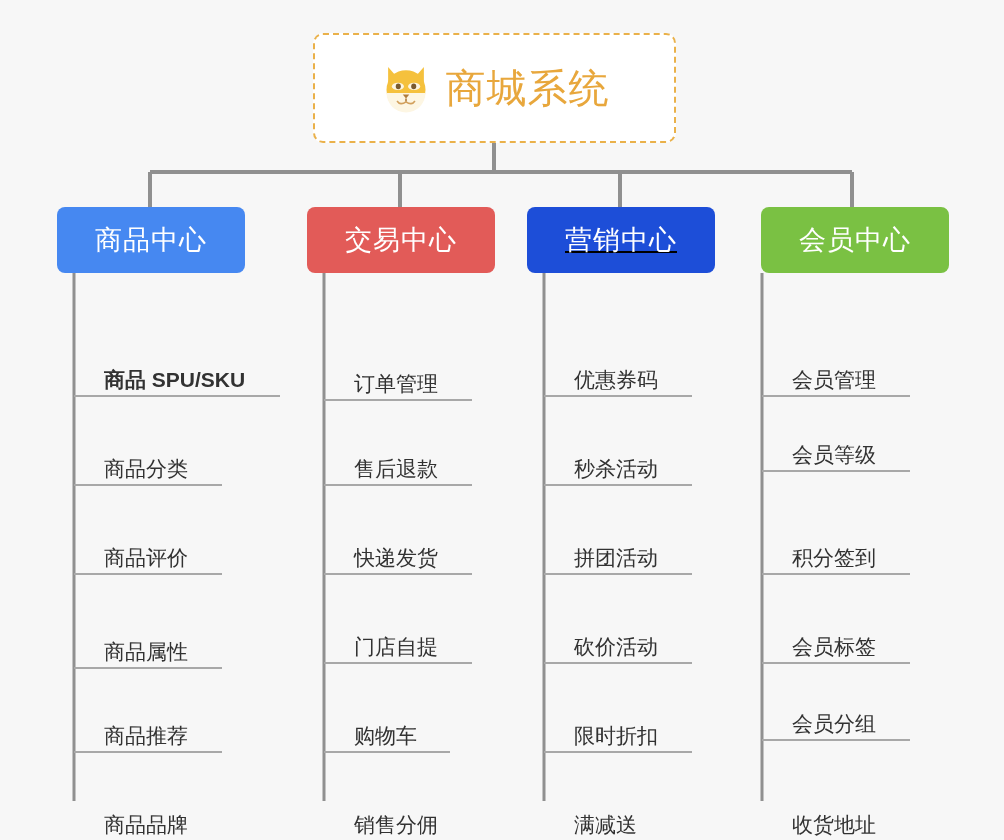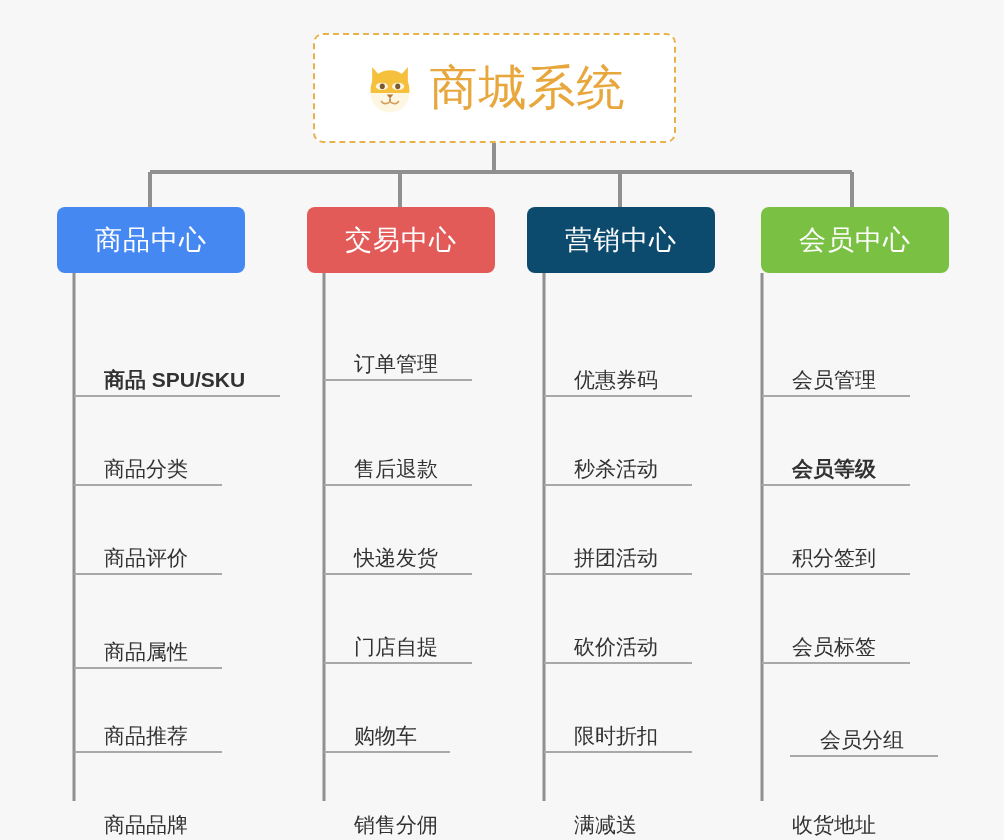--- a/index.html
+++ b/index.html
@@ -45,7 +45,7 @@
     flex: 0 0 auto;
   }
   .root-title {
-    font-size: 48px;
+    font-size: 40px;
     color: #e8a73c;
     line-height: 1;
     letter-spacing: 1px;

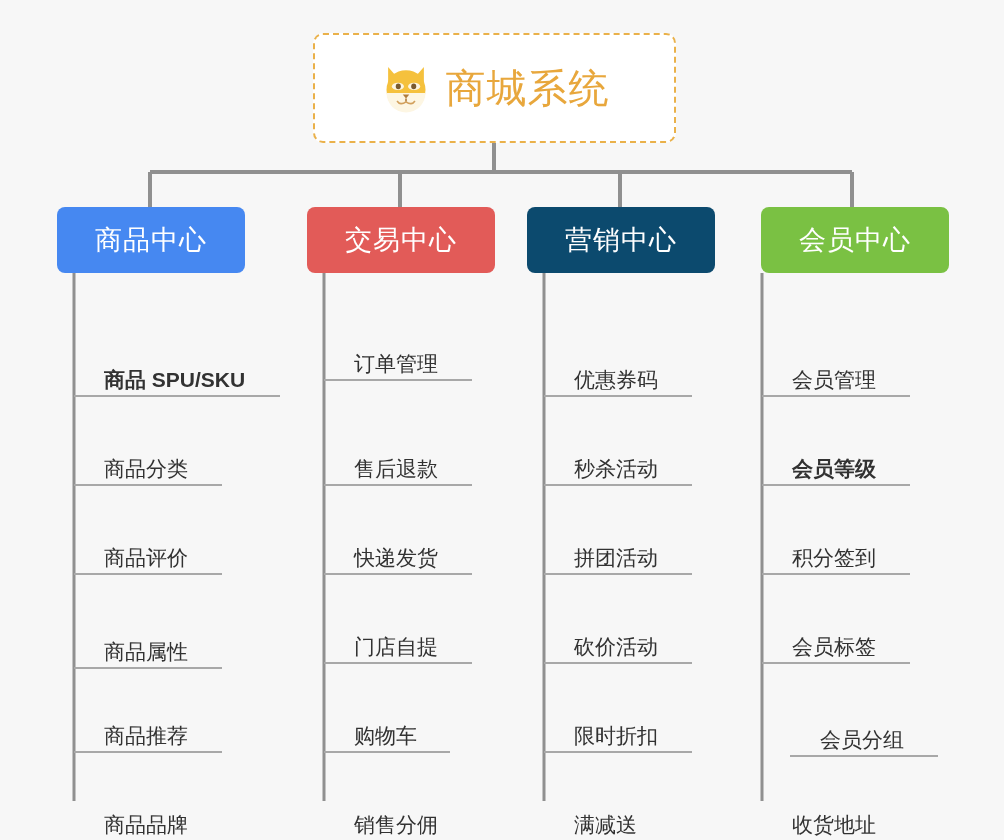--- a/index.html
+++ b/index.html
@@ -224,7 +224,7 @@
   </div>
 
   <div class="column col-2">
-    <div class="cat-box" style="background: #0c4a6e;">
+    <div class="cat-box" style="background: #1d4ed8; text-decoration: underline;">
       <span class="cat-label">营销中心</span>
     </div>
     <div class="leaf-list">

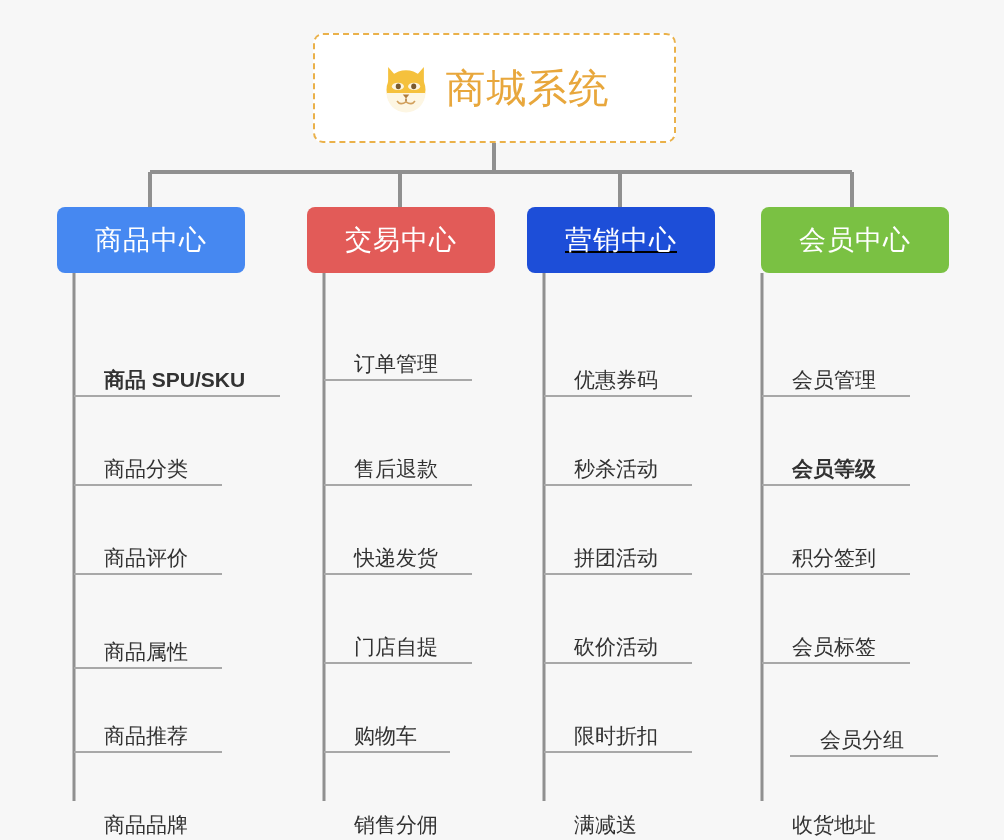--- a/index.html
+++ b/index.html
@@ -197,7 +197,7 @@
       <span class="cat-label">交易中心</span>
     </div>
     <div class="leaf-list">
-        <div class="leaf" style="top: 64px; padding-left: 32px;">
+        <div class="leaf" style="top: 84px; padding-left: 32px;">
           <div class="leaf-rule" style="width: 148px;"></div>
           <span class="leaf-text">订单管理</span>
         </div>

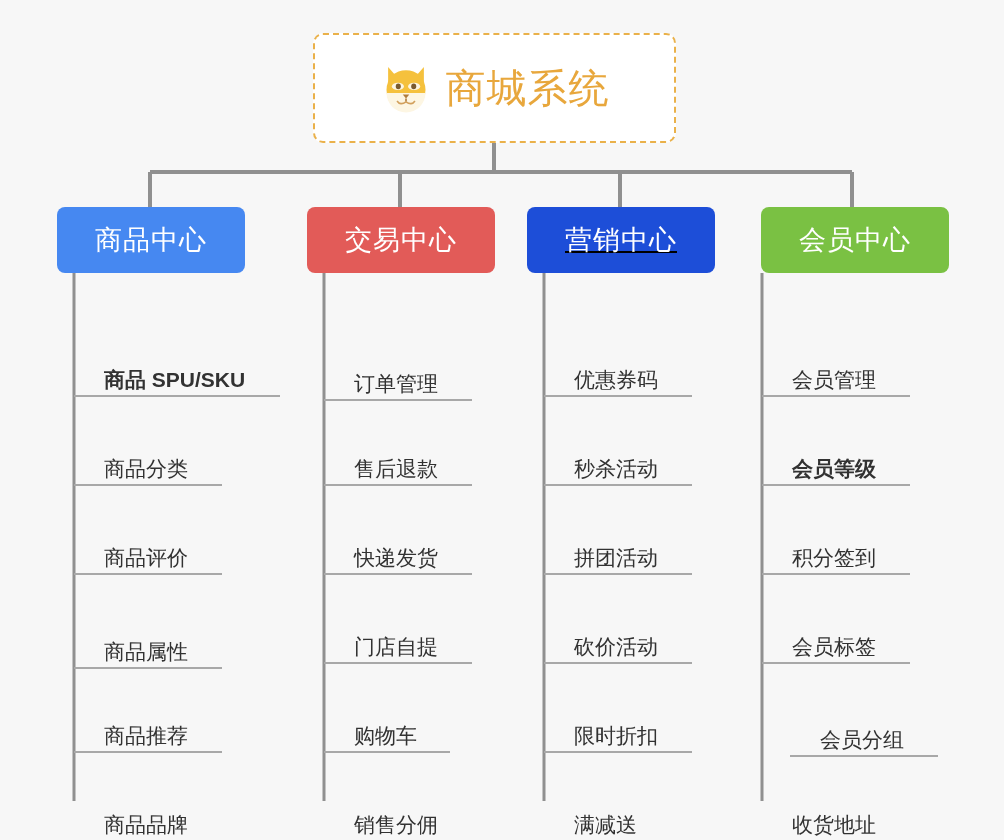--- a/index.html
+++ b/index.html
@@ -263,7 +263,7 @@
           <div class="leaf-rule" style="width: 148px;"></div>
           <span class="leaf-text">会员管理</span>
         </div>
-        <div class="leaf" style="top: 169px; font-weight: bold;">
+        <div class="leaf" style="top: 155px;">
           <div class="leaf-rule" style="width: 148px;"></div>
           <span class="leaf-text">会员等级</span>
         </div>

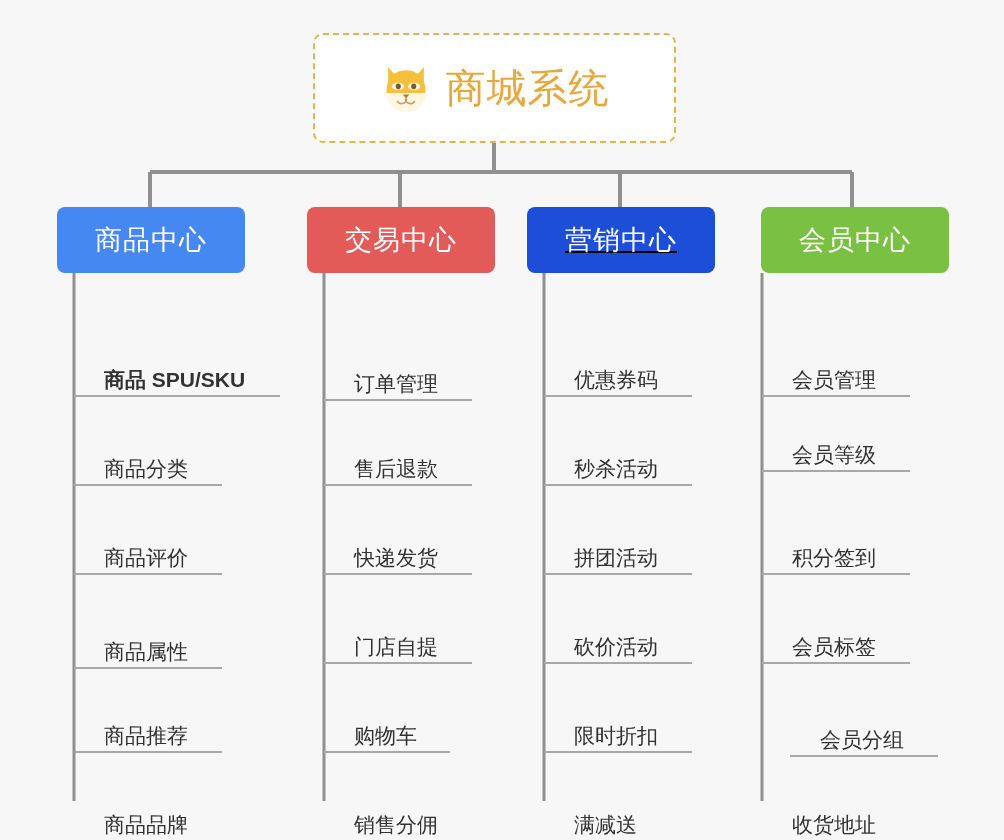--- a/index.html
+++ b/index.html
@@ -275,7 +275,7 @@
           <div class="leaf-rule" style="width: 148px;"></div>
           <span class="leaf-text">会员标签</span>
         </div>
-        <div class="leaf" style="top: 440px; margin-left: 28px;">
+        <div class="leaf" style="top: 424px;">
           <div class="leaf-rule" style="width: 148px;"></div>
           <span class="leaf-text">会员分组</span>
         </div>

